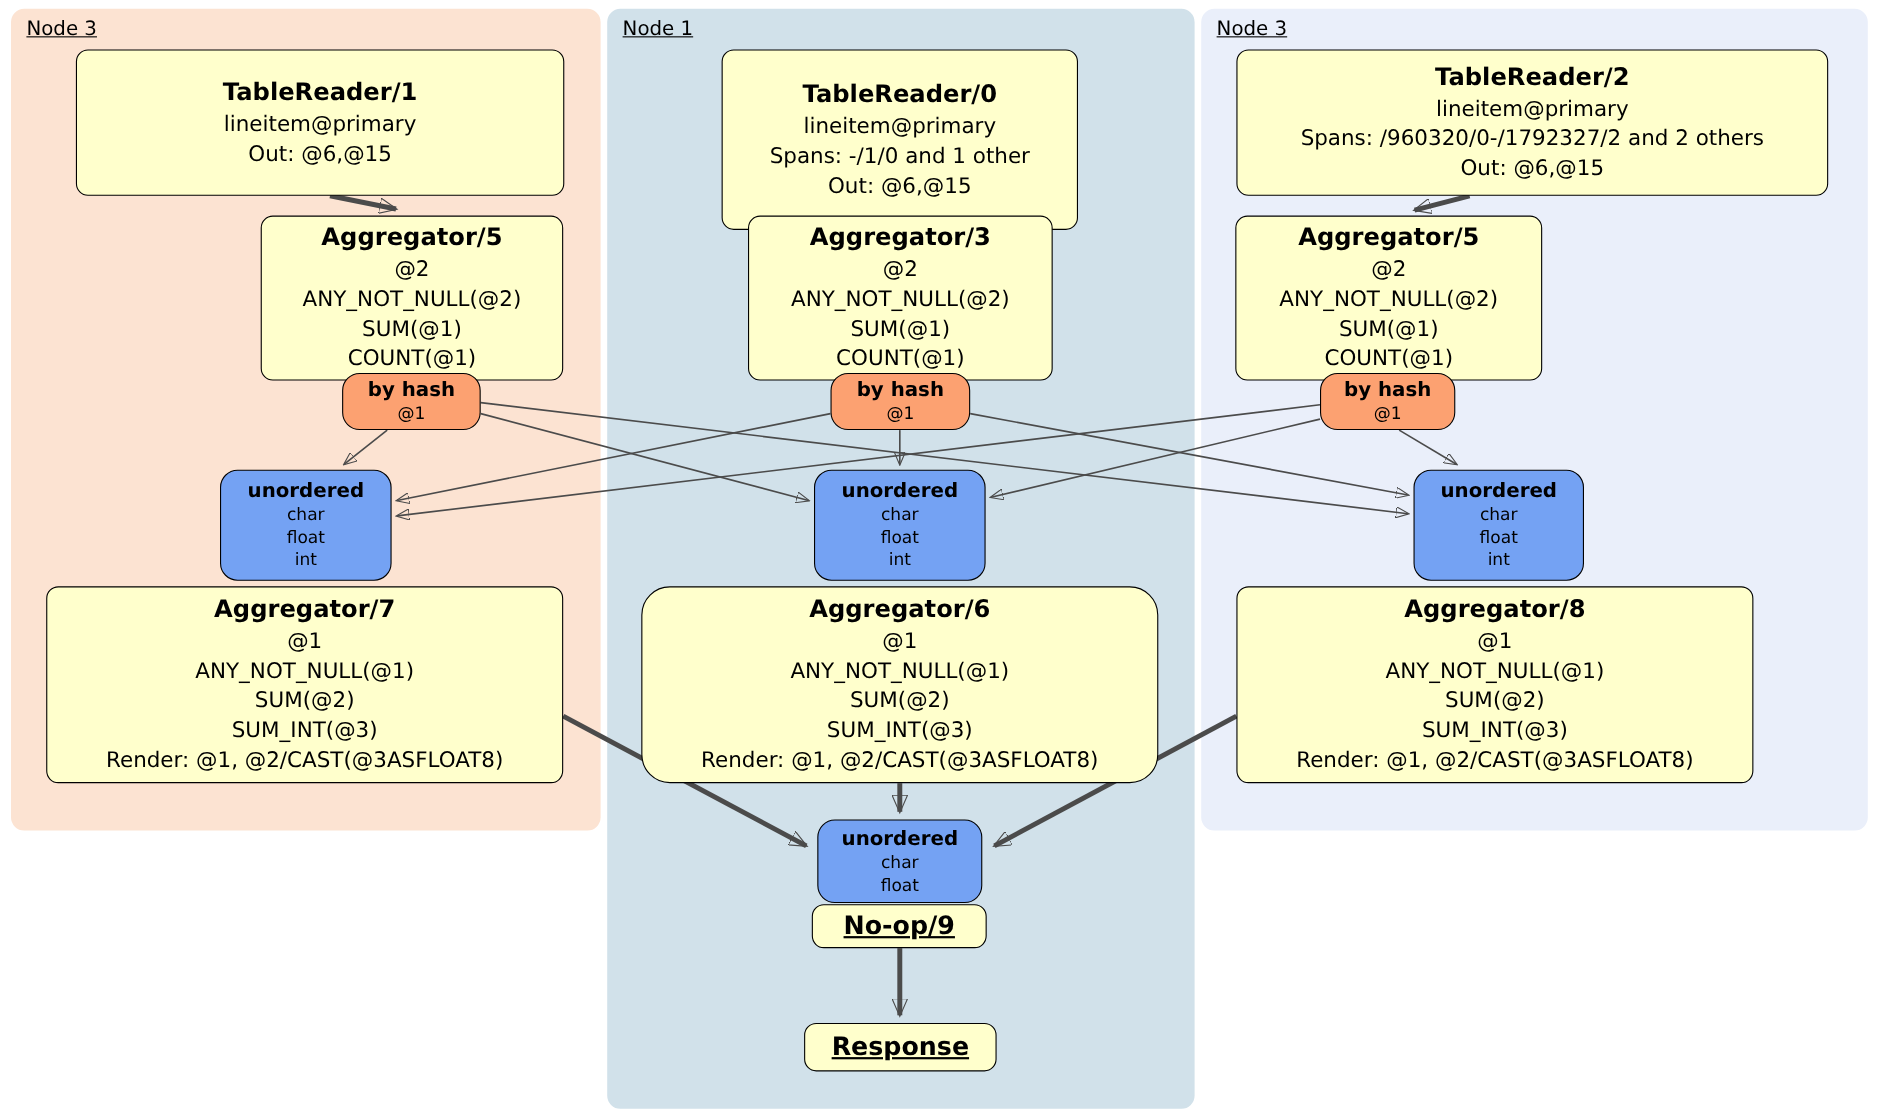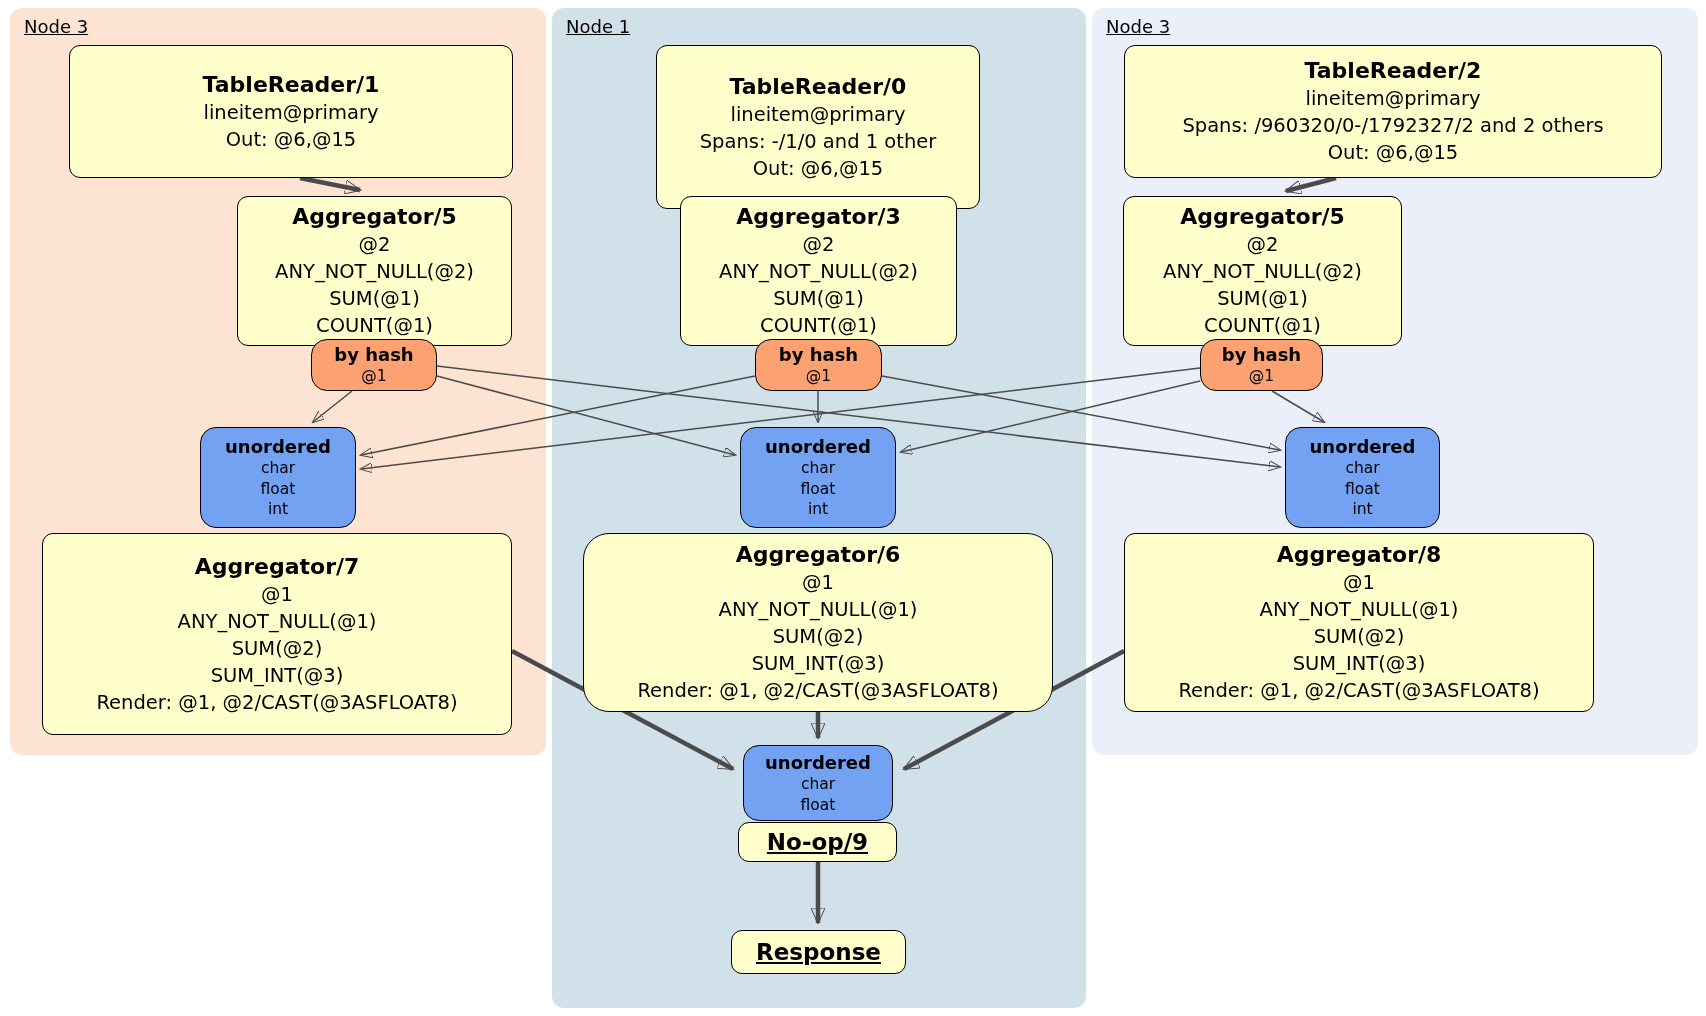--- a/index.html
+++ b/index.html
@@ -102,7 +102,7 @@
     <div class="box-line">int</div>
   </div>
 
-  <div class="box" style="left:42px;top:533px;width:470px;height:202px;justify-content:center;">
+  <div class="box" style="left:42px;top:533px;width:470px;height:179px;justify-content:center;">
     <div class="box-title">Aggregator/7</div>
     <div class="box-line">@1</div>
     <div class="box-line">ANY_NOT_NULL(@1)</div>

